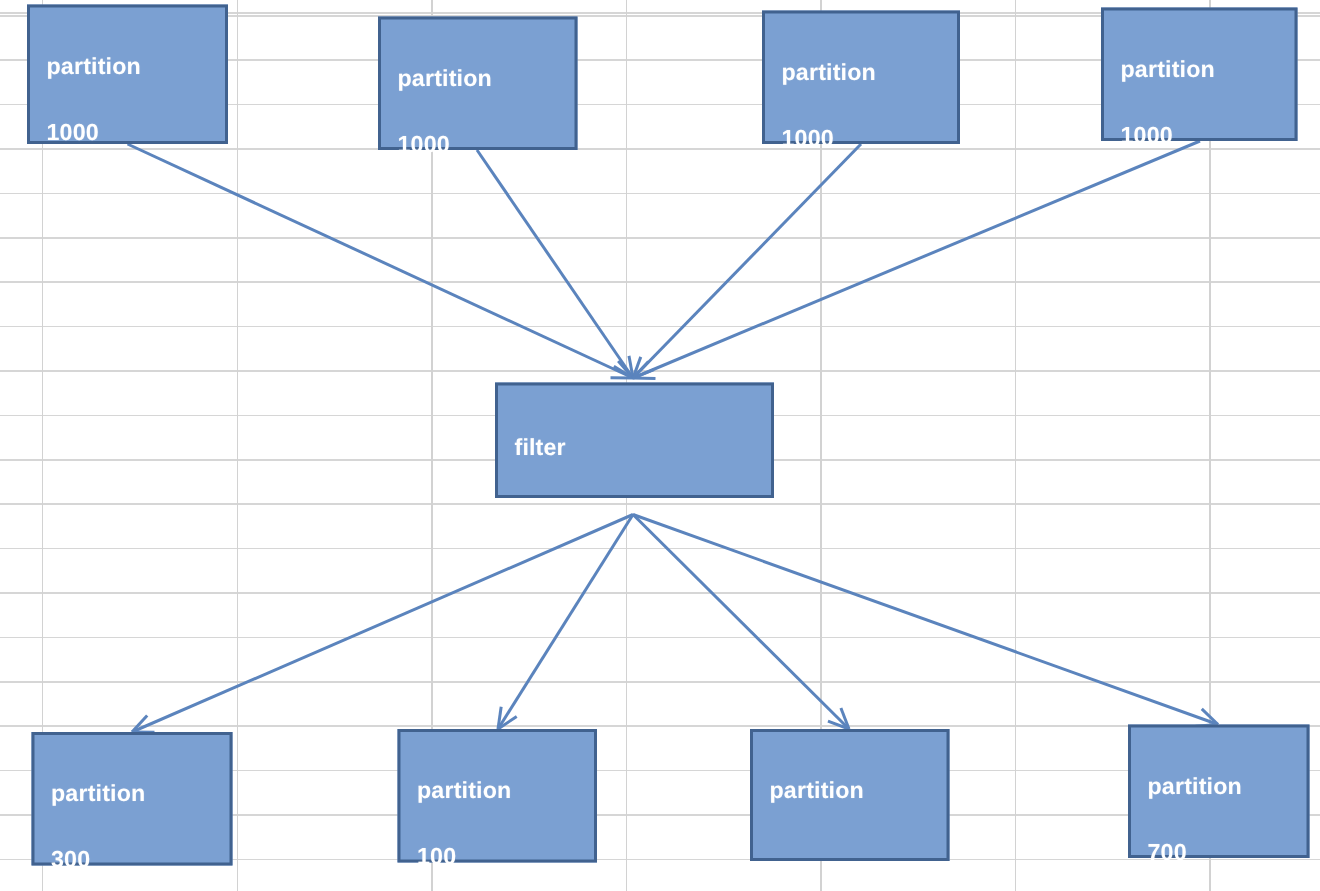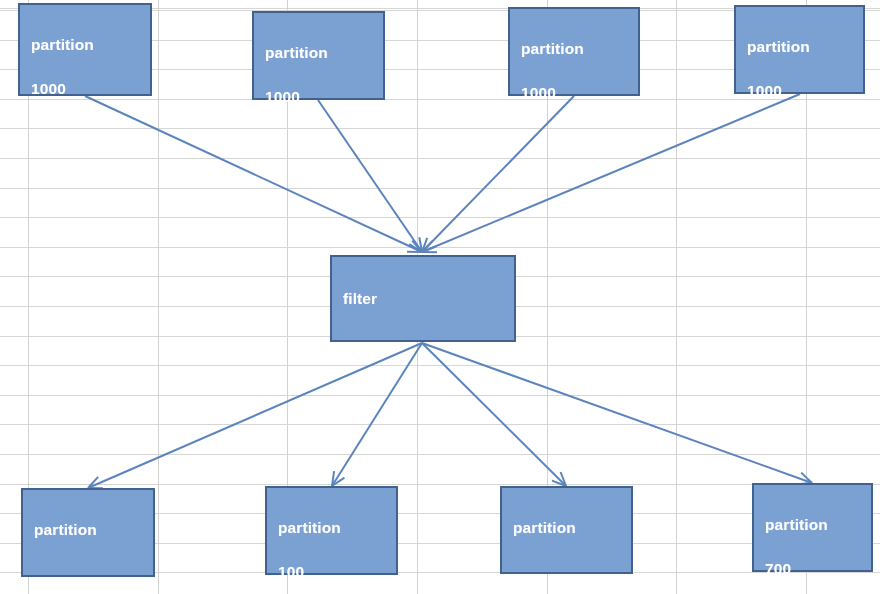--- a/index.html
+++ b/index.html
@@ -118,7 +118,7 @@
     <span class="nvalue">1000</span>
   </div>
 
-  <div class="node filter" id="node-filter" style="left: 330px; top: 255px; width: 186px; height: 87px;">
+  <div class="node filter" id="node-filter" style="left: 330px; top: 255px; width: 186px; height: 77px;">
     <span class="nlabel">filter</span>
   </div>
 

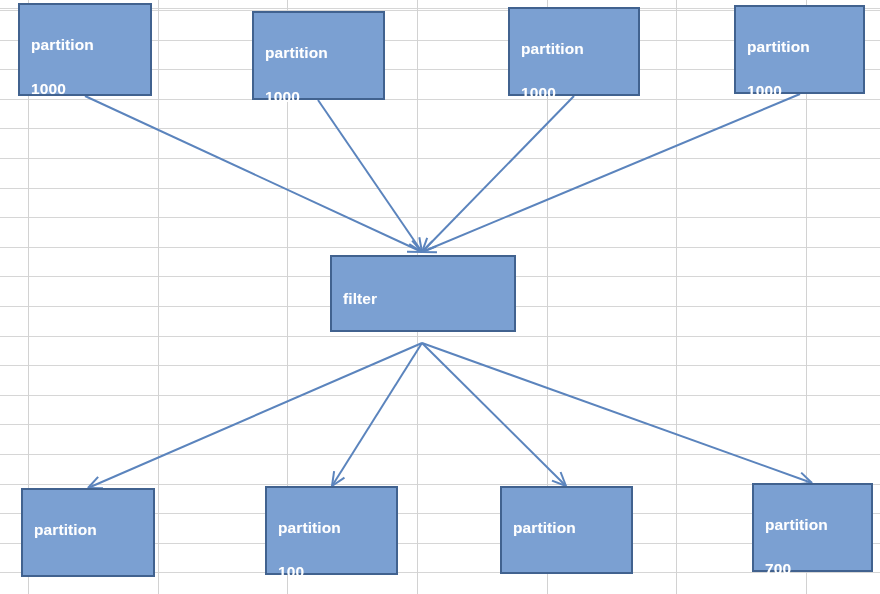--- a/index.html
+++ b/index.html
@@ -124,6 +124,7 @@
 
   <div class="node" id="node-out-1" style="left: 21px; top: 488px; width: 134px; height: 89px;">
     <span class="nlabel">partition</span>
+    <span class="nvalue">300</span>
   </div>
   <div class="node" id="node-out-2" style="left: 265px; top: 486px; width: 133px; height: 89px;">
     <span class="nlabel">partition</span>

